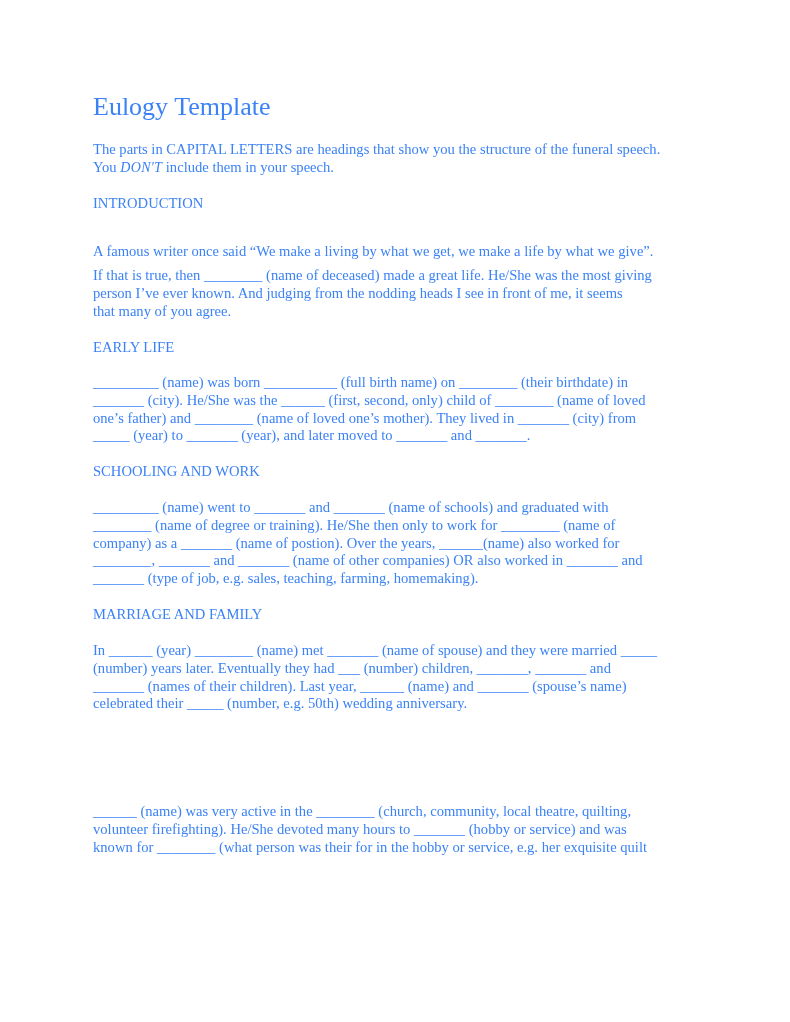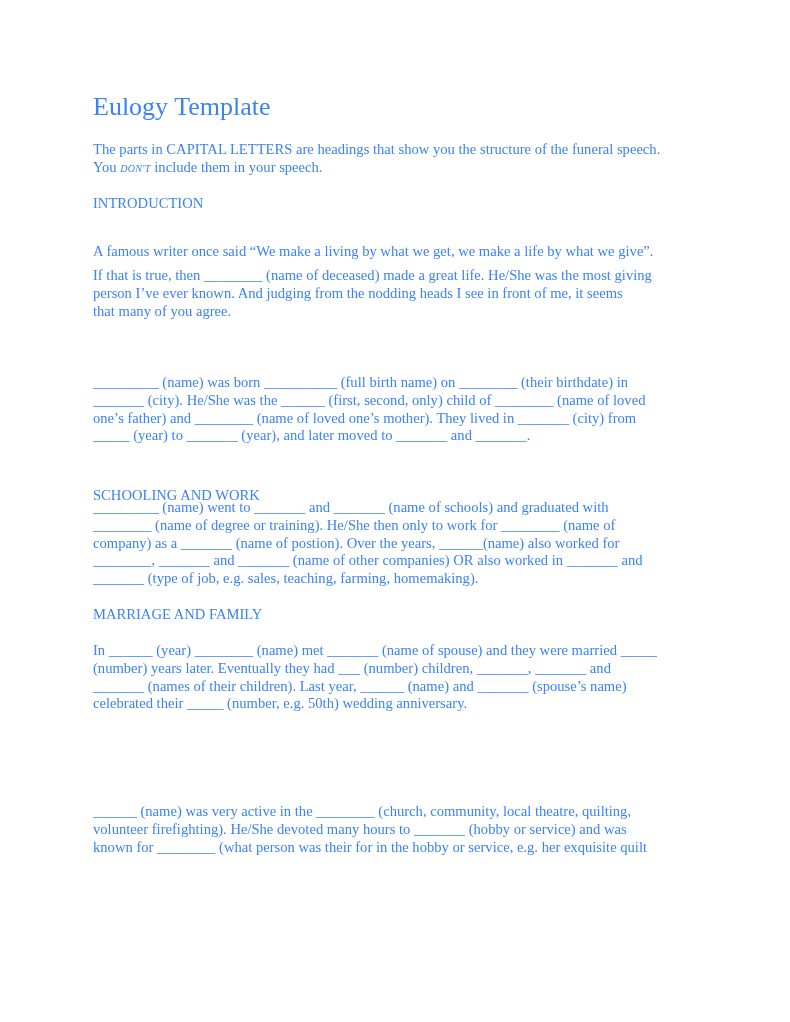--- a/index.html
+++ b/index.html
@@ -17,7 +17,7 @@
     font-size: 14.6px; line-height: 17.8px;
   }
   .line { white-space: nowrap; display: block; }
-  .sc { font-size: 10px; font-style: italic; letter-spacing: 0.3px; }
+  .sc { font-size: 14px; font-style: italic; letter-spacing: 0.3px; }
 </style>
 </head>
 <body>

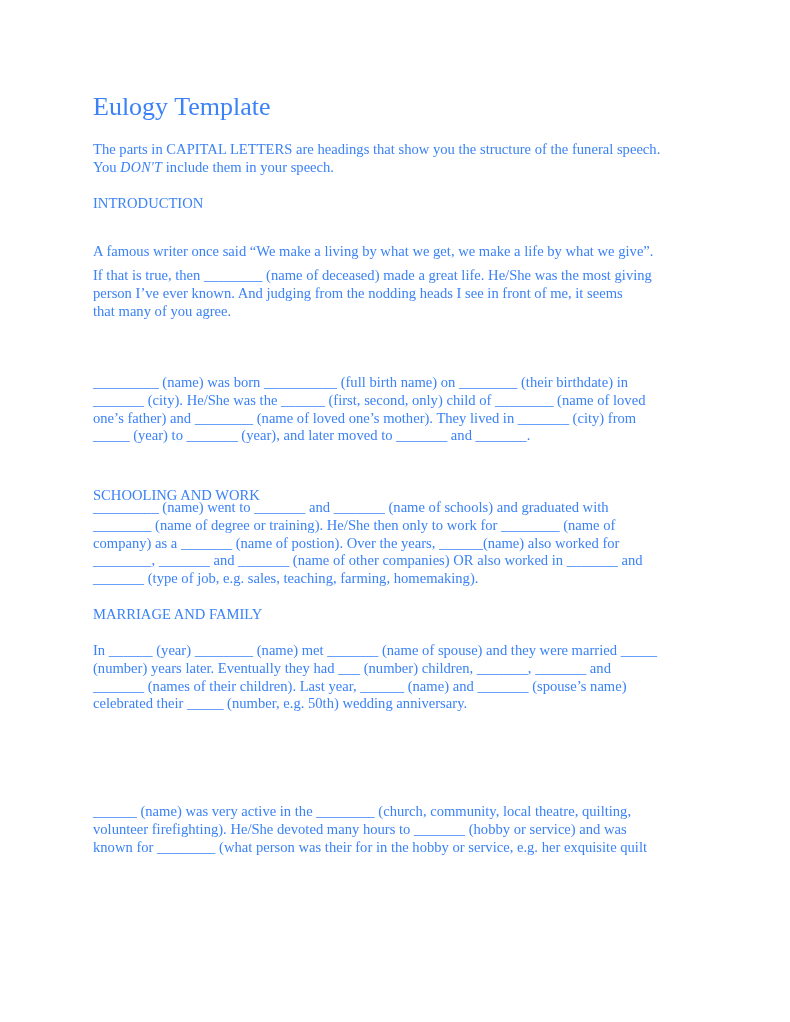--- a/index.html
+++ b/index.html
@@ -43,6 +43,9 @@
     <span class="line">that many of you agree.</span>
   </div>
 
+  <div class="block" style="top:339px;">
+    <span class="line">EARLY LIFE</span>
+  </div>
   <div class="block" style="top:374px;">
     <span class="line">_________ (name) was born __________ (full birth name) on ________ (their birthdate) in</span>
     <span class="line">_______ (city). He/She was the ______ (first, second, only) child of ________ (name of loved</span>

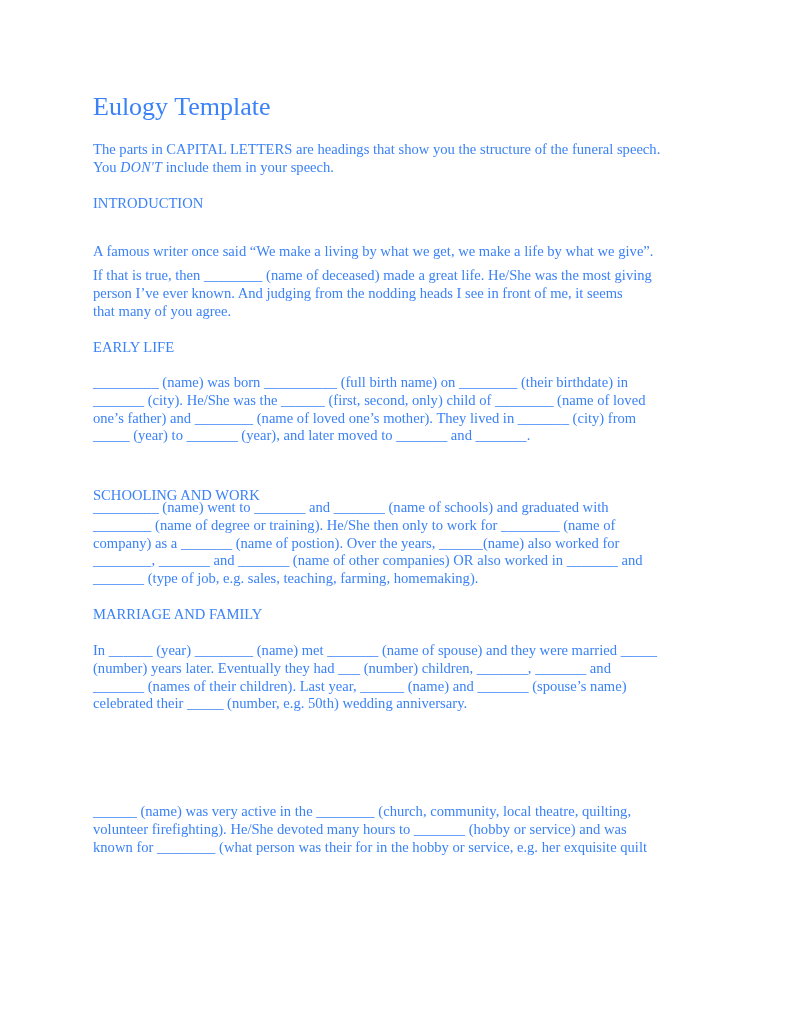--- a/index.html
+++ b/index.html
@@ -53,7 +53,7 @@
     <span class="line">_____ (year) to _______ (year), and later moved to _______ and _______.</span>
   </div>
 
-  <div class="block" style="top:463px;margin-top:24px;">
+  <div class="block" style="top:463px;">
     <span class="line">SCHOOLING AND WORK</span>
   </div>
   <div class="block" style="top:499px;">

